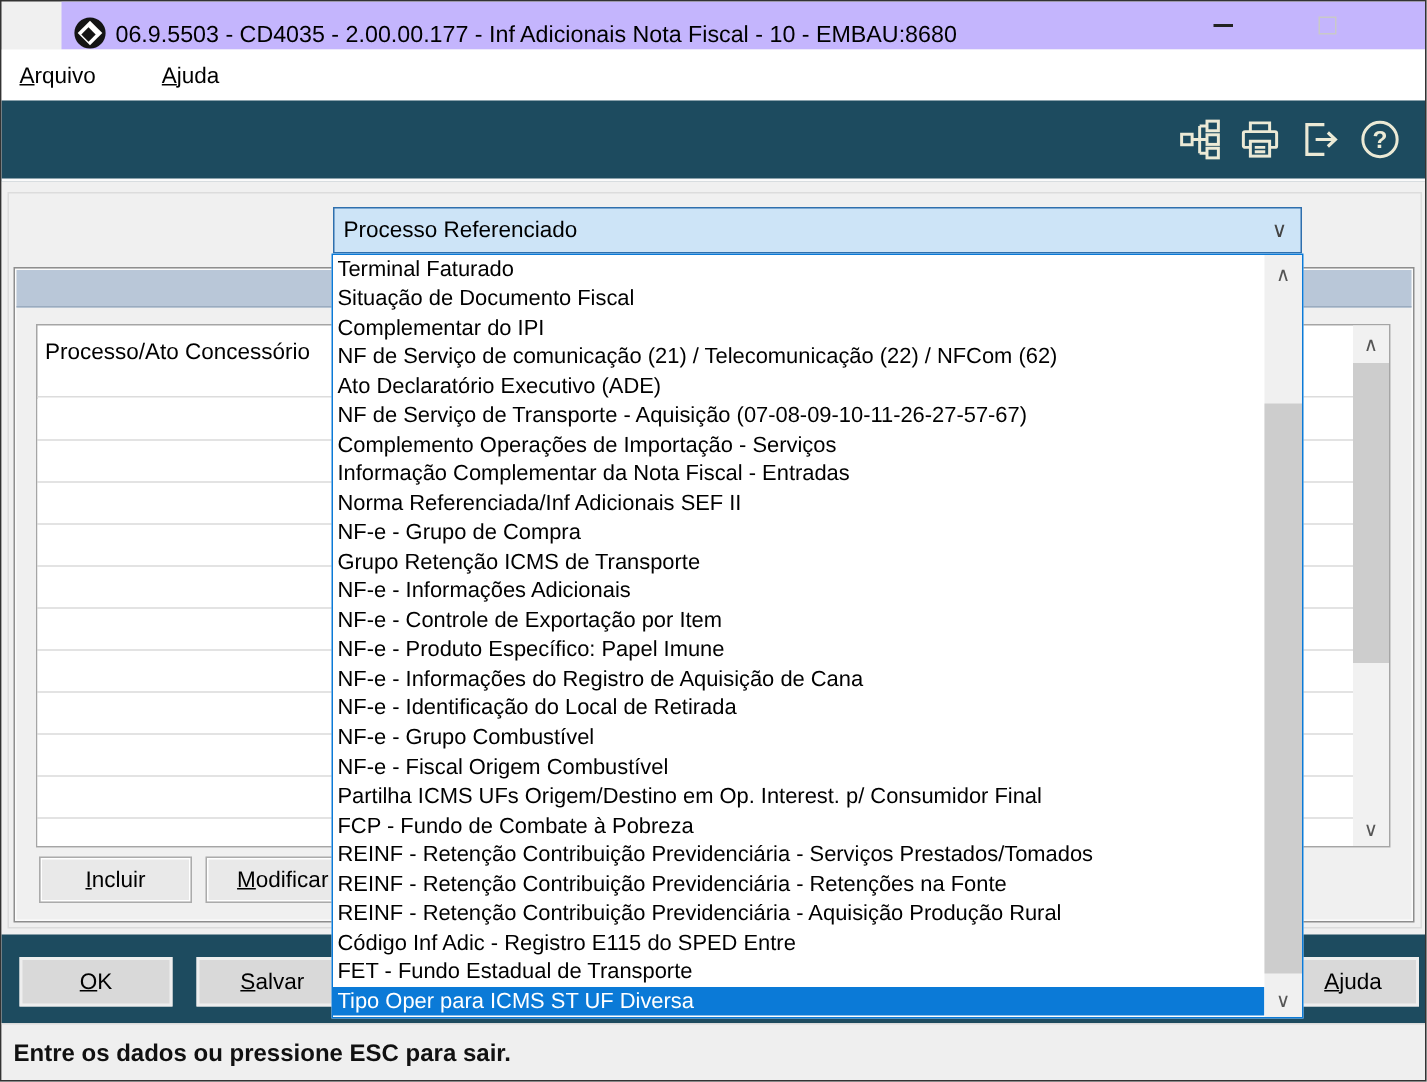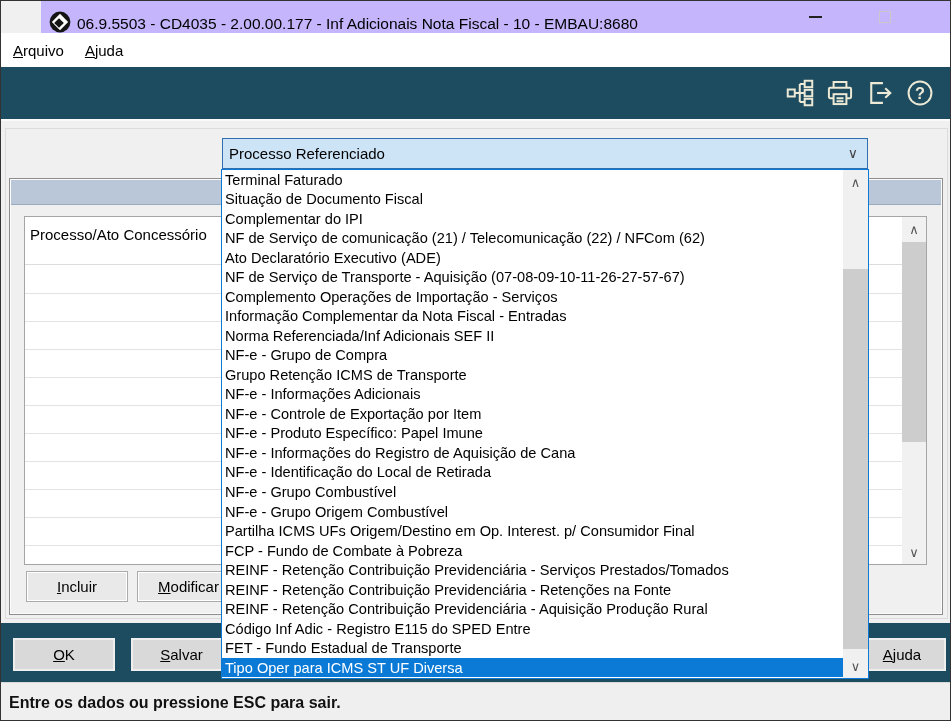--- a/index.html
+++ b/index.html
@@ -20,7 +20,7 @@
   .glyph-close { font-size:20px; color:#222; line-height:1; }
   
   .menubar { position:absolute; top:32px; left:0; width:100%; height:34px; background:#ffffff;
-    display:flex; align-items:center; padding-left:10px; gap:17px; }
+    display:flex; align-items:center; padding-left:10px; gap:40px; }
   .menu-item { font-size:15px; color:#000; padding:2px 2px; cursor:default; }
   
   .toolbar { position:absolute; top:66px; left:0; width:100%; height:54px;

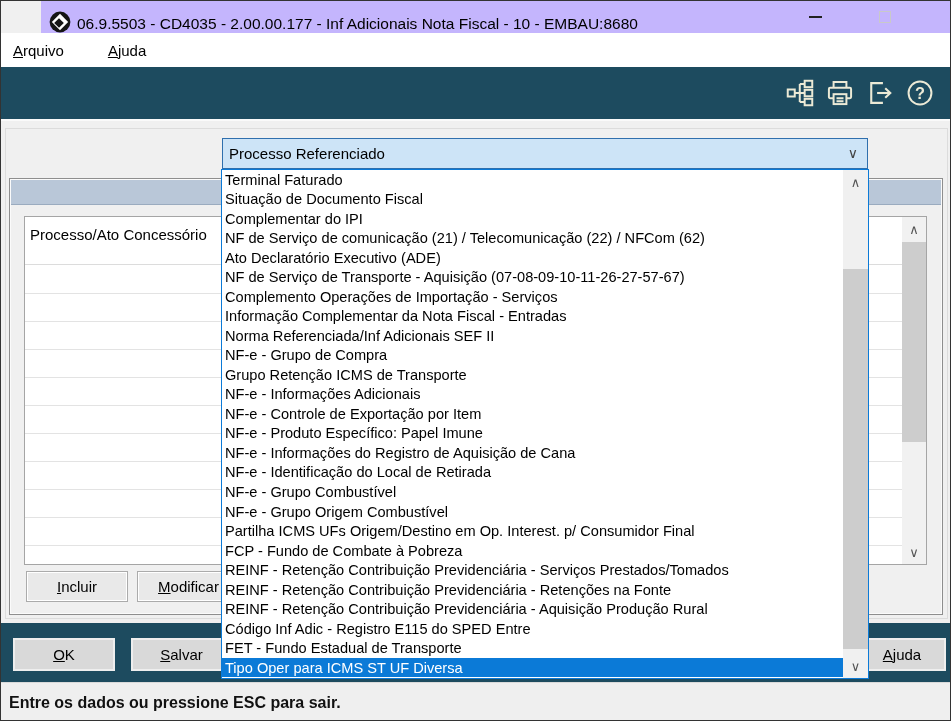--- a/index.html
+++ b/index.html
@@ -208,7 +208,7 @@
         <div class="dd-item">NF-e - Informações do Registro de Aquisição de Cana</div>
         <div class="dd-item">NF-e - Identificação do Local de Retirada</div>
         <div class="dd-item">NF-e - Grupo Combustível</div>
-        <div class="dd-item">NF-e - Grupo Origem Combustível</div>
+        <div class="dd-item">NF-e - Fiscal Origem Combustível</div>
         <div class="dd-item">Partilha ICMS UFs Origem/Destino em Op. Interest. p/ Consumidor Final</div>
         <div class="dd-item">FCP - Fundo de Combate à Pobreza</div>
         <div class="dd-item">REINF - Retenção Contribuição Previdenciária - Serviços Prestados/Tomados</div>

